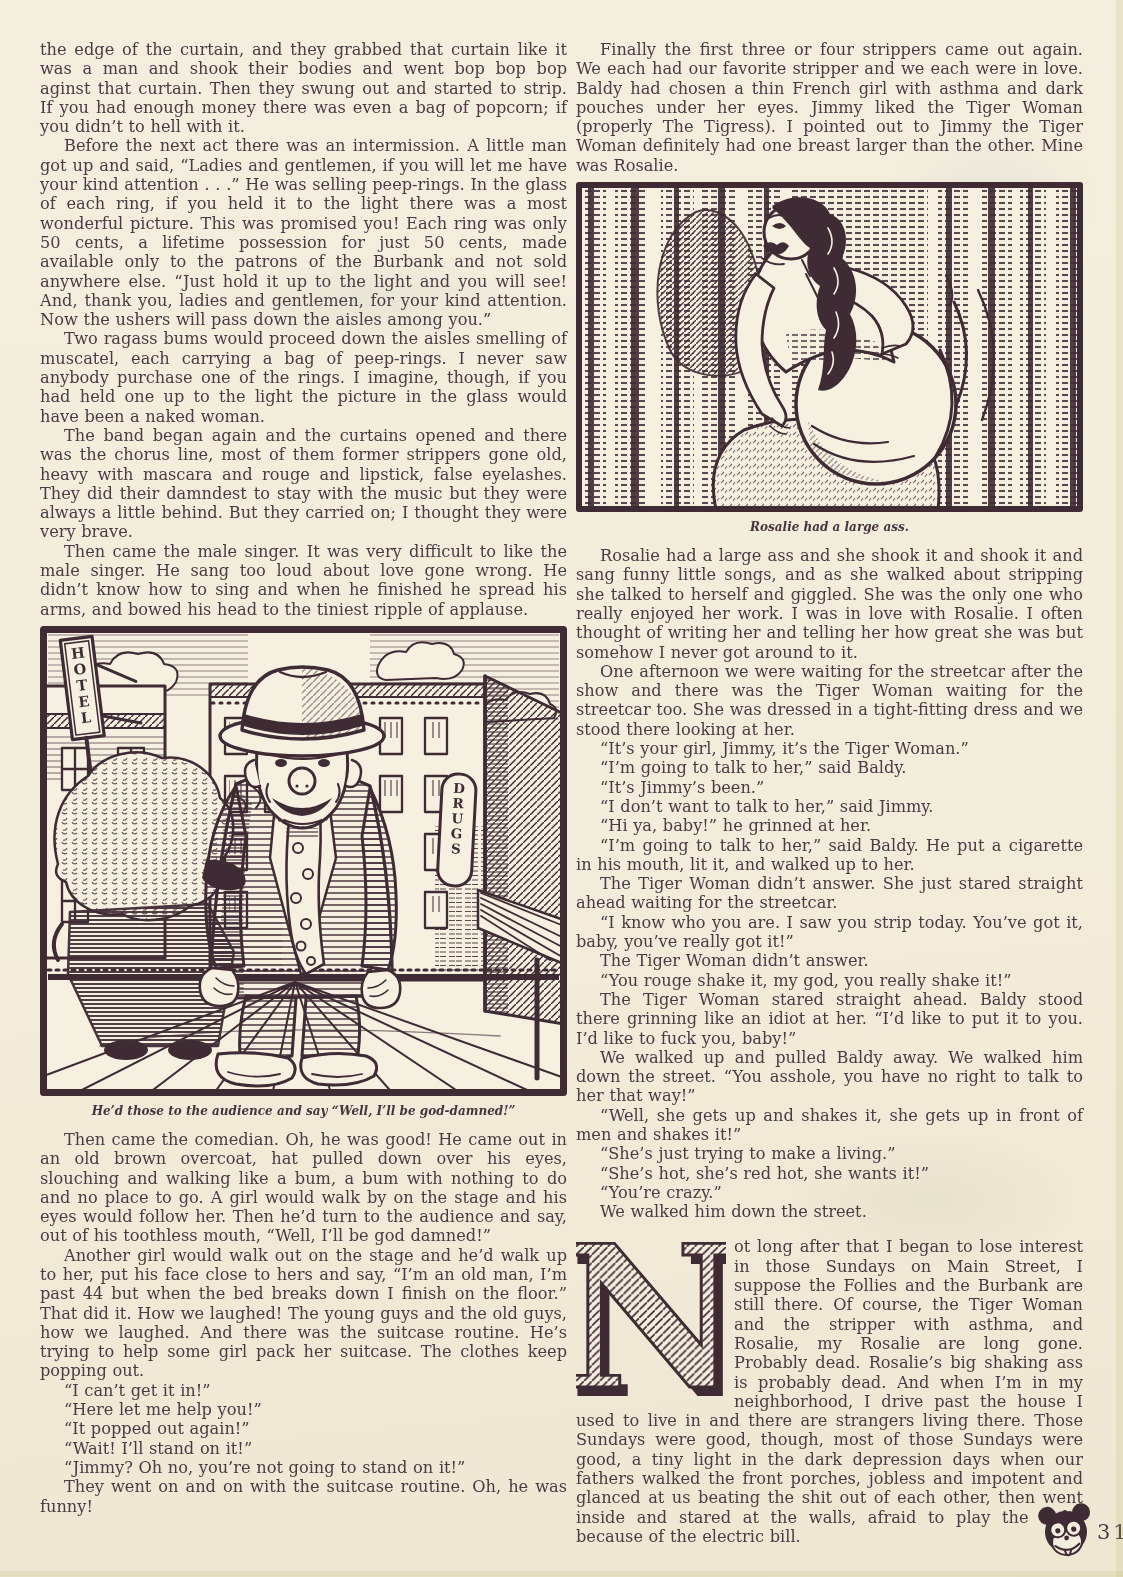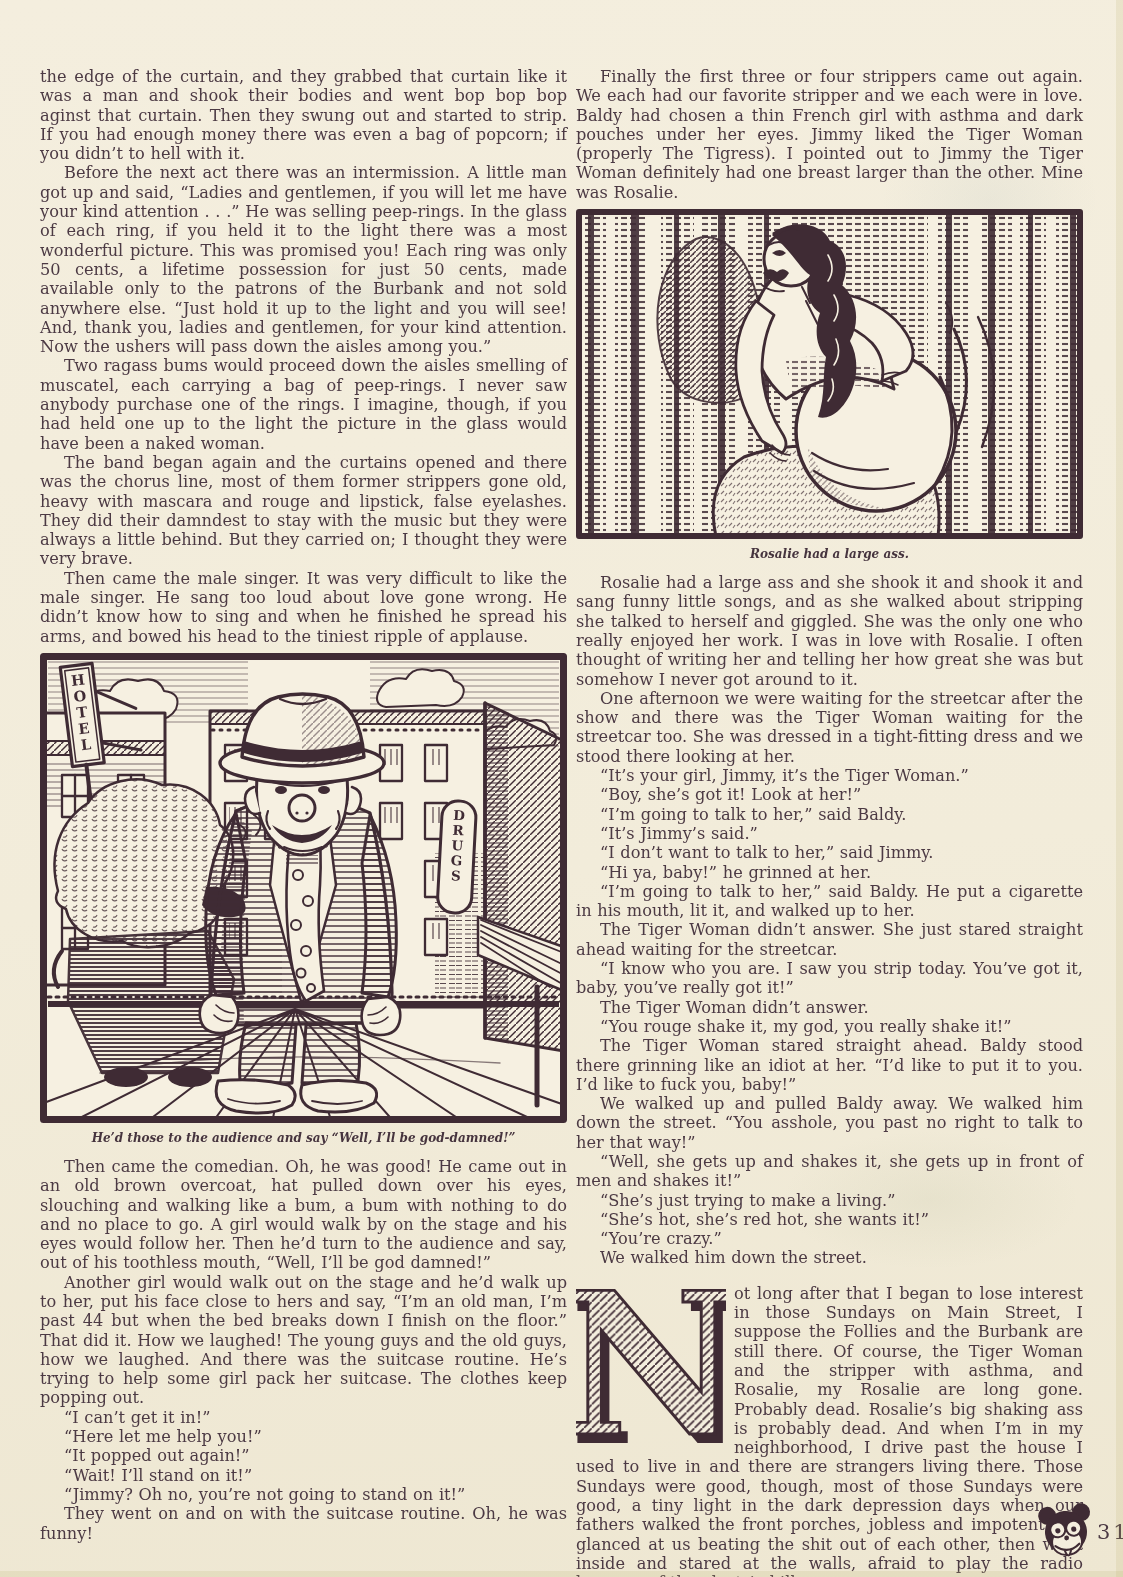--- a/index.html
+++ b/index.html
@@ -5,7 +5,7 @@
   html,body{margin:0;padding:0;}
   body{width:1123px;height:1577px;background:#e7e0cc;font-family:"DejaVu Serif","Liberation Serif",serif;}
   .page{position:relative;width:1123px;height:1577px;background:linear-gradient(175deg,#f4eede 0%,#f2ecda 55%,#eee7d2 100%);overflow:hidden;}
-  .col{position:absolute;top:40px;margin-top:27px;}
+  .col{position:absolute;top:40px;}
   .col-left{left:40px;width:527px;}
   .col-right{left:576px;width:507px;}
   p{margin:0;text-align:justify;font-size:16.2px;line-height:19.3px;color:#4c3a44;text-indent:24px;word-spacing:.5px;}

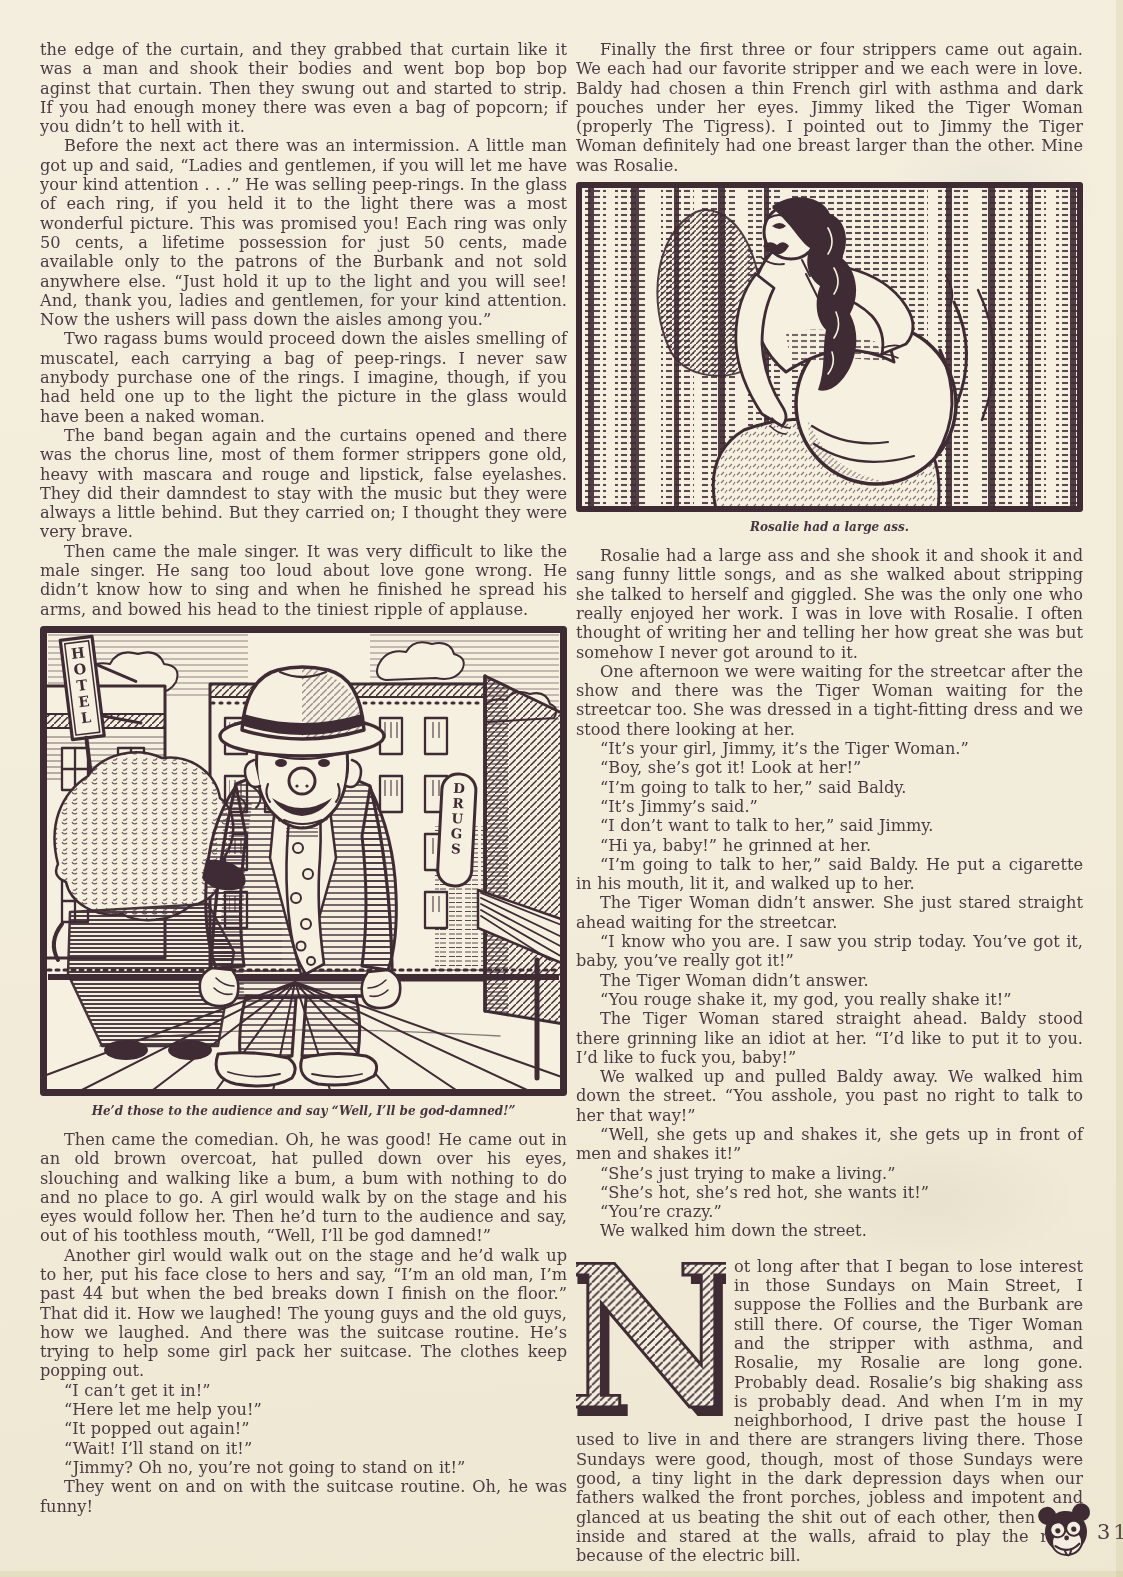--- a/index.html
+++ b/index.html
@@ -311,7 +311,6 @@
     <p class="after-fig">Rosalie had a large ass and she shook it and shook it and sang funny little songs, and as she walked about stripping she talked to herself and giggled.  She was the only one who really enjoyed her work.  I was in love with Rosalie.  I often thought of writing her and telling her how great she was but somehow I never got around to it.</p>
     <p>One afternoon we were waiting for the streetcar after the show and there was the Tiger Woman waiting for the streetcar too.  She was dressed in a tight-fitting dress and we stood there looking at her.</p>
     <p>“It’s your girl, Jimmy, it’s the Tiger Woman.”</p>
-    <p>“Boy, she’s got it!  Look at her!”</p>
     <p>“I’m going to talk to her,” said Baldy.</p>
     <p>“It’s Jimmy’s said.”</p>
     <p>“I don’t want to talk to her,” said Jimmy.</p>

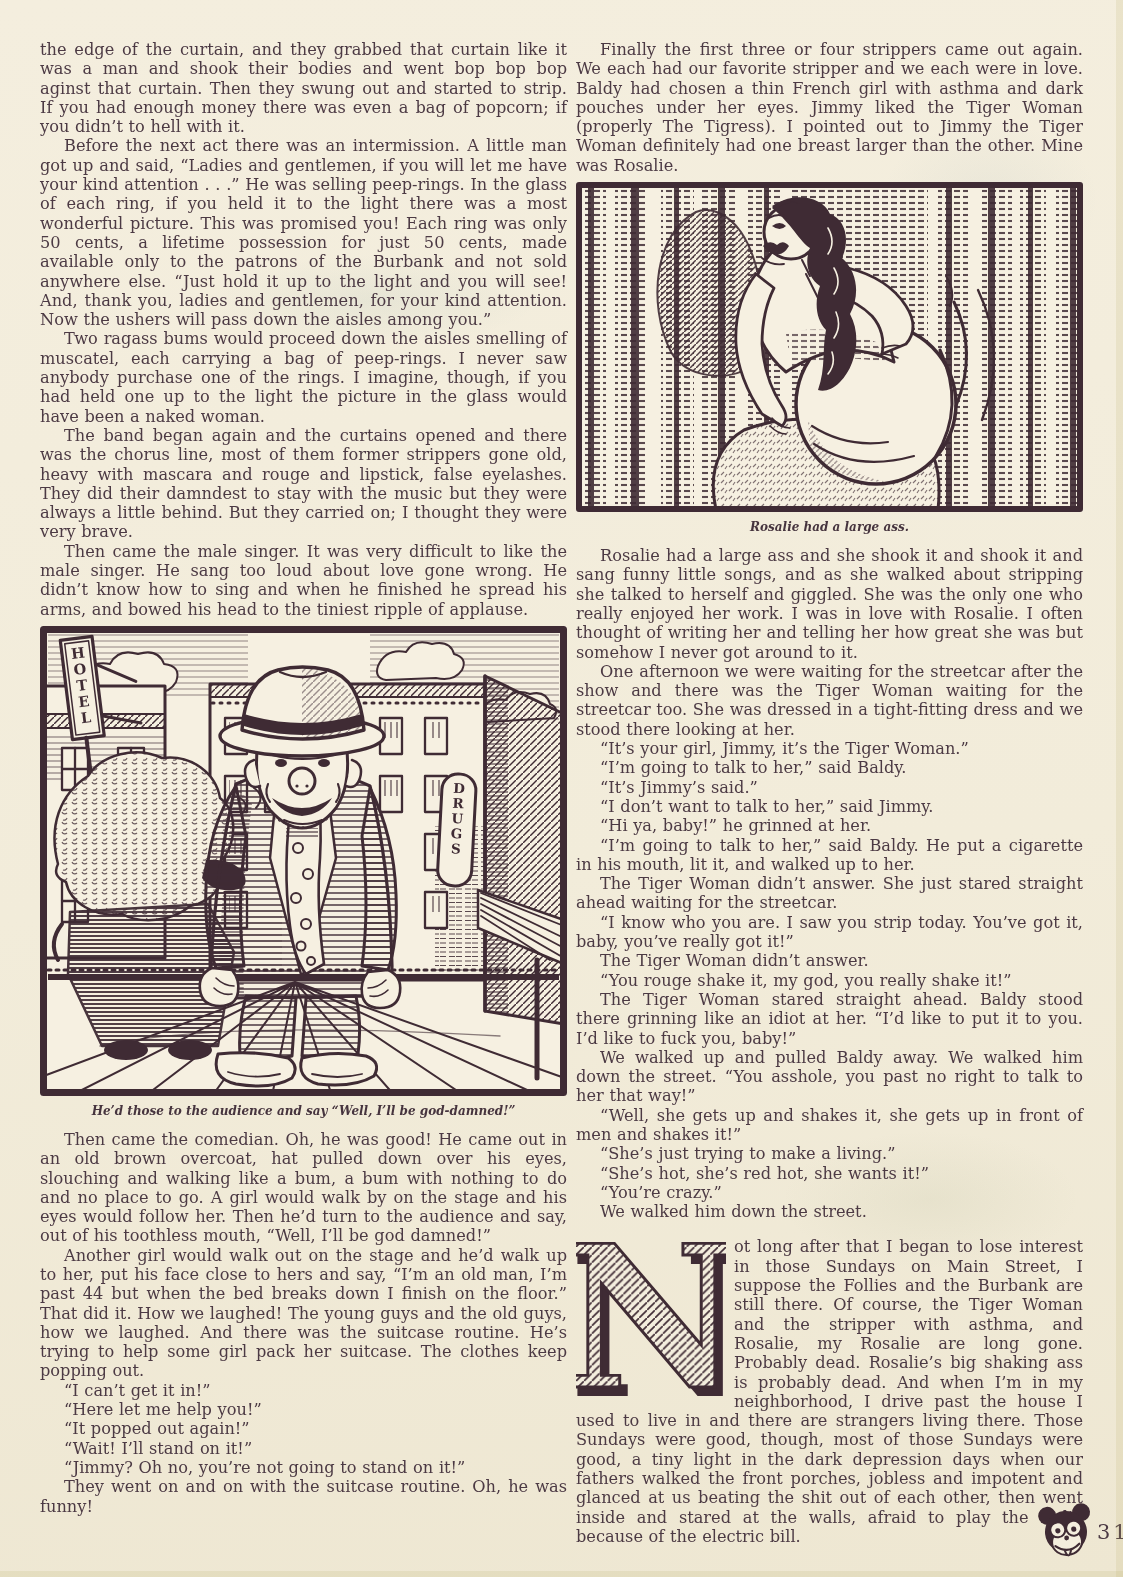--- a/index.html
+++ b/index.html
@@ -312,7 +312,7 @@
     <p>One afternoon we were waiting for the streetcar after the show and there was the Tiger Woman waiting for the streetcar too.  She was dressed in a tight-fitting dress and we stood there looking at her.</p>
     <p>“It’s your girl, Jimmy, it’s the Tiger Woman.”</p>
     <p>“I’m going to talk to her,” said Baldy.</p>
-    <p>“It’s Jimmy’s said.”</p>
+    <p>“It’s Jimmy’s been.”</p>
     <p>“I don’t want to talk to her,” said Jimmy.</p>
     <p>“Hi ya, baby!” he grinned at her.</p>
     <p>“I’m going to talk to her,” said Baldy.  He put a cigarette in his mouth, lit it, and walked up to her.</p>

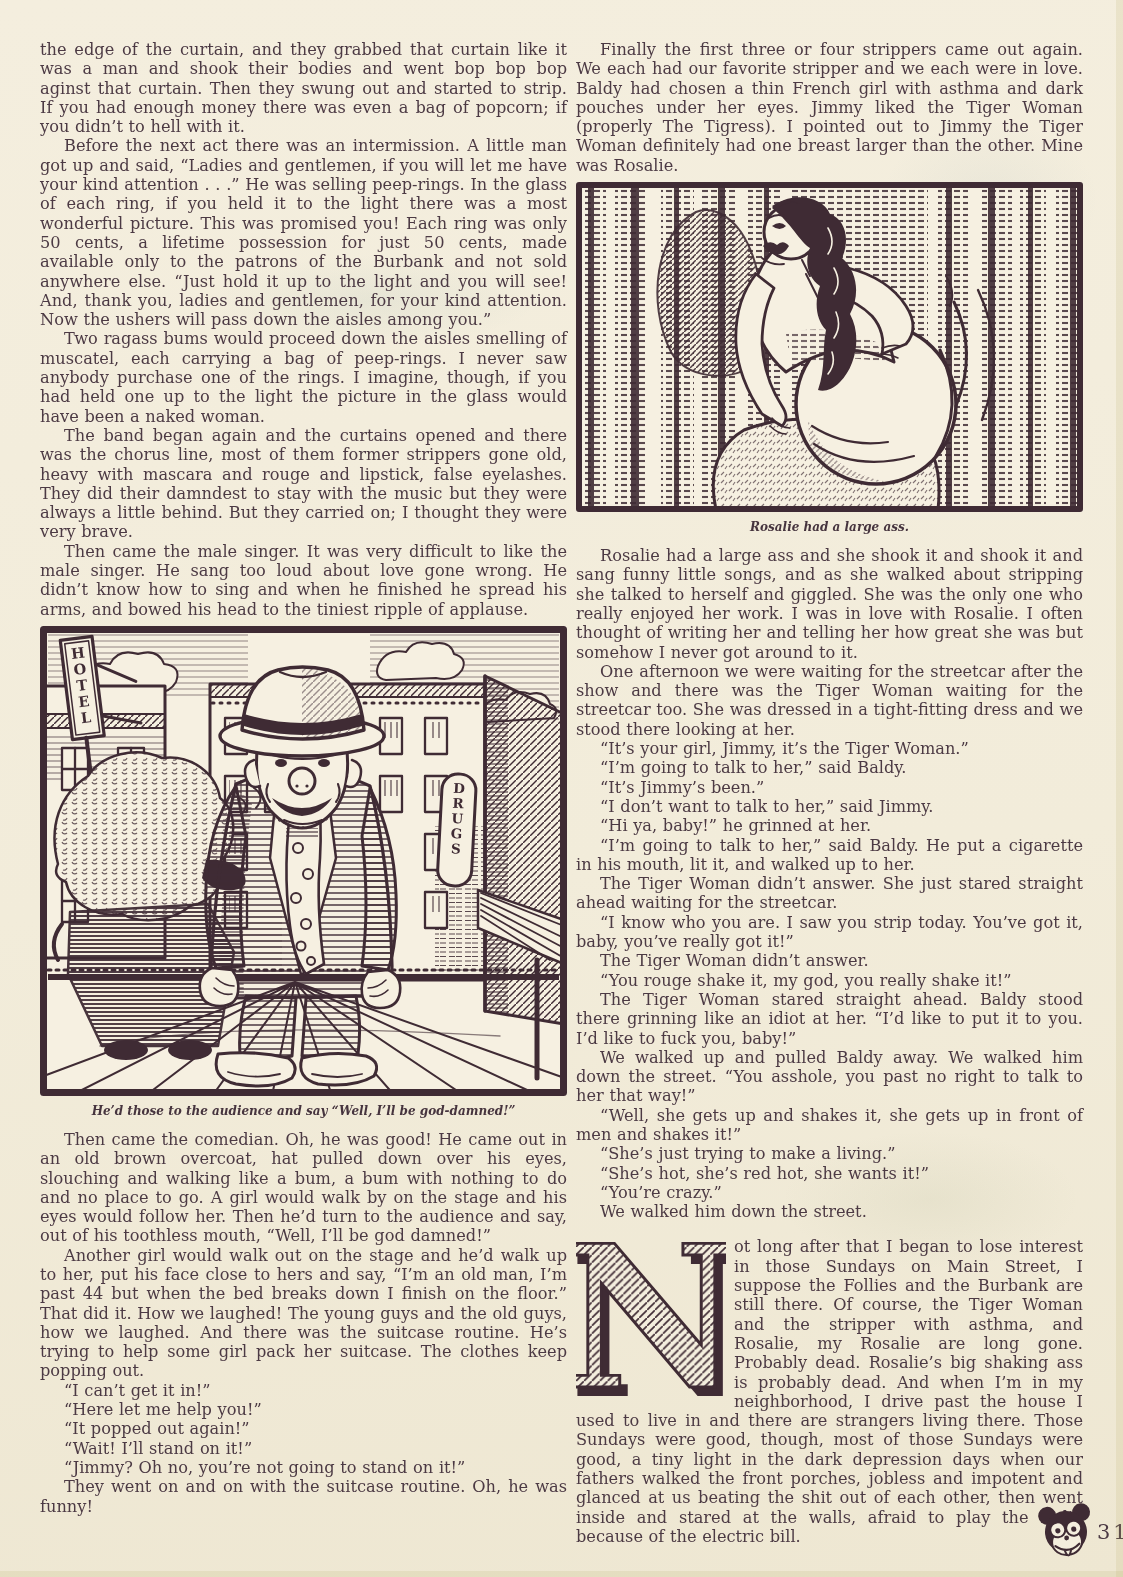--- a/index.html
+++ b/index.html
@@ -321,7 +321,7 @@
     <p>The Tiger Woman didn’t answer.</p>
     <p>“You rouge shake it, my god, you really shake it!”</p>
     <p>The Tiger Woman stared straight ahead.  Baldy stood there grinning like an idiot at her.  “I’d like to put it to you.  I’d like to fuck you, baby!”</p>
-    <p>We walked up and pulled Baldy away.  We walked him down the street.  “You asshole, you past no right to talk to her that way!”</p>
+    <p>We walked up and pulled Baldy away.  We walked him down the street.  “You asshole, you have no right to talk to her that way!”</p>
     <p>“Well, she gets up and shakes it, she gets up in front of men and shakes it!”</p>
     <p>“She’s just trying to make a living.”</p>
     <p>“She’s hot, she’s red hot, she wants it!”</p>

